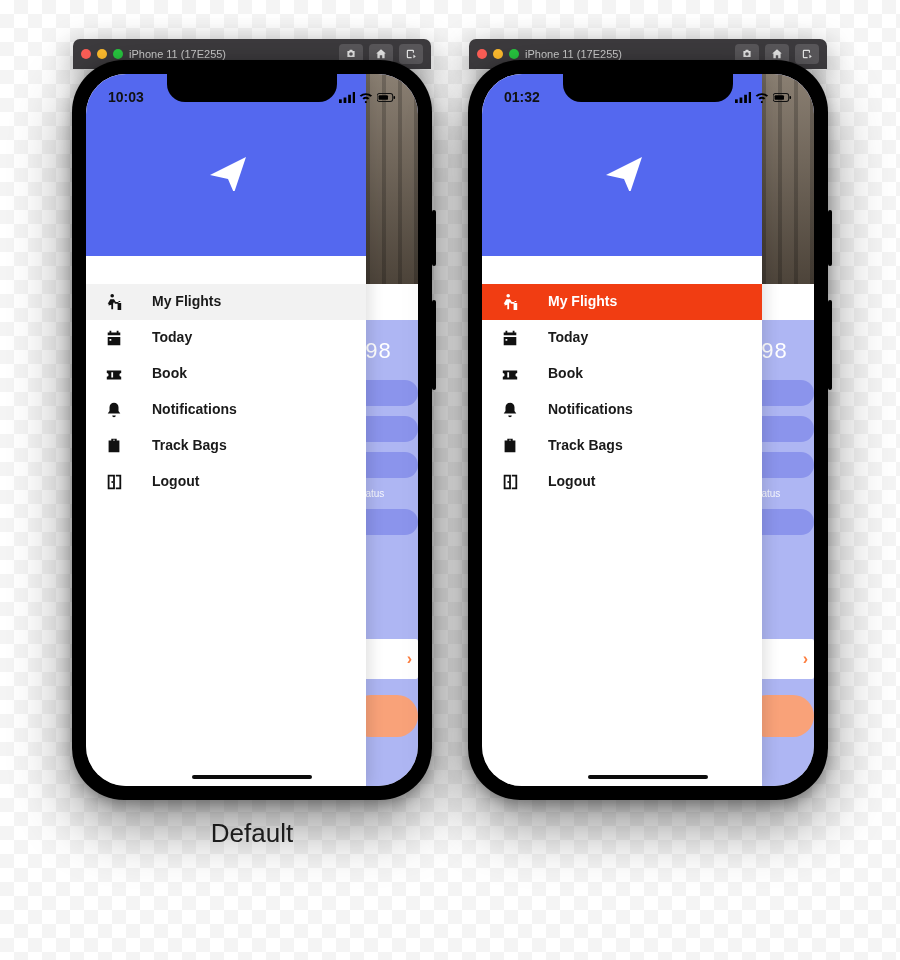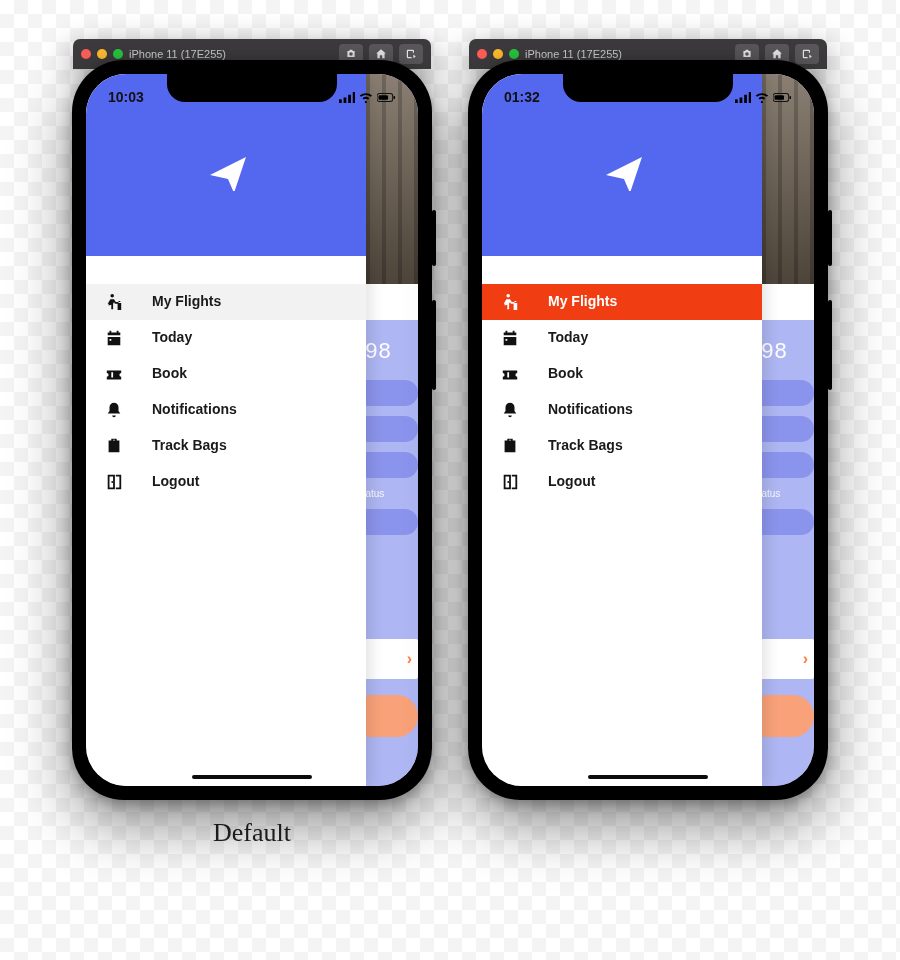--- a/index.html
+++ b/index.html
@@ -18,7 +18,7 @@
   }
   .wrap { display:flex; gap:36px; padding-top:30px; }
   .col { display:flex; flex-direction:column; align-items:center; }
-  .caption { font-family: Liberation Serif, serif; font-size:26px; margin-top:18px; color:#222; }
+  .caption { font-family: Liberation Sans, sans-serif; font-size:26px; margin-top:18px; color:#222; }
 
   
   .sim-bar {

